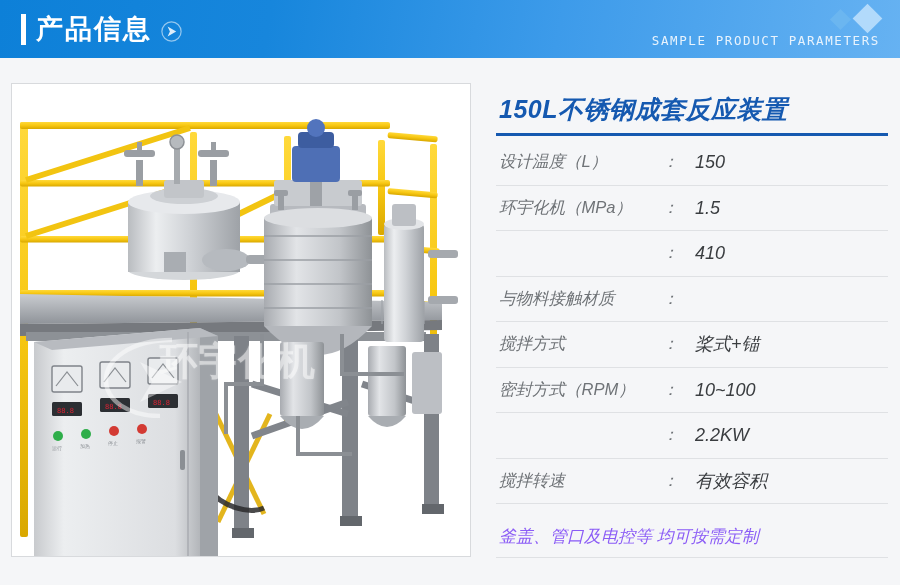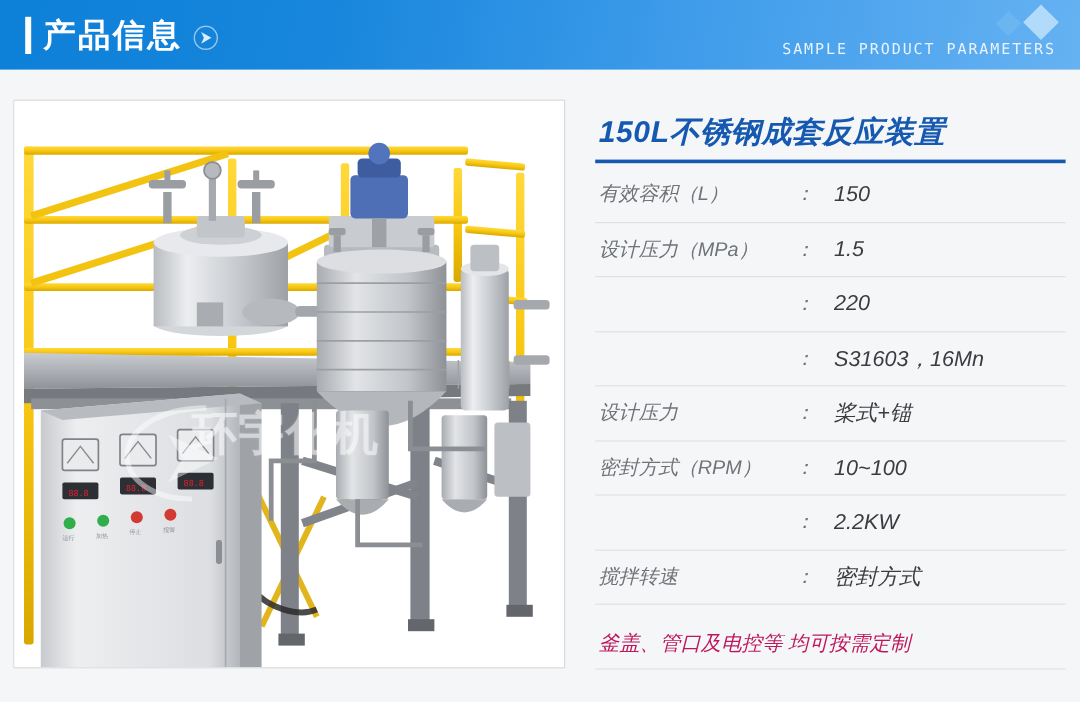--- a/index.html
+++ b/index.html
@@ -443,7 +443,7 @@
 
     <div class="spec-rows">
       <div class="spec-row">
-        <span class="spec-label">有效容积（L）</span>
+        <span class="spec-label">设计温度（L）</span>
         <span class="spec-colon">：</span>
         <span class="spec-value">150</span>
       </div>

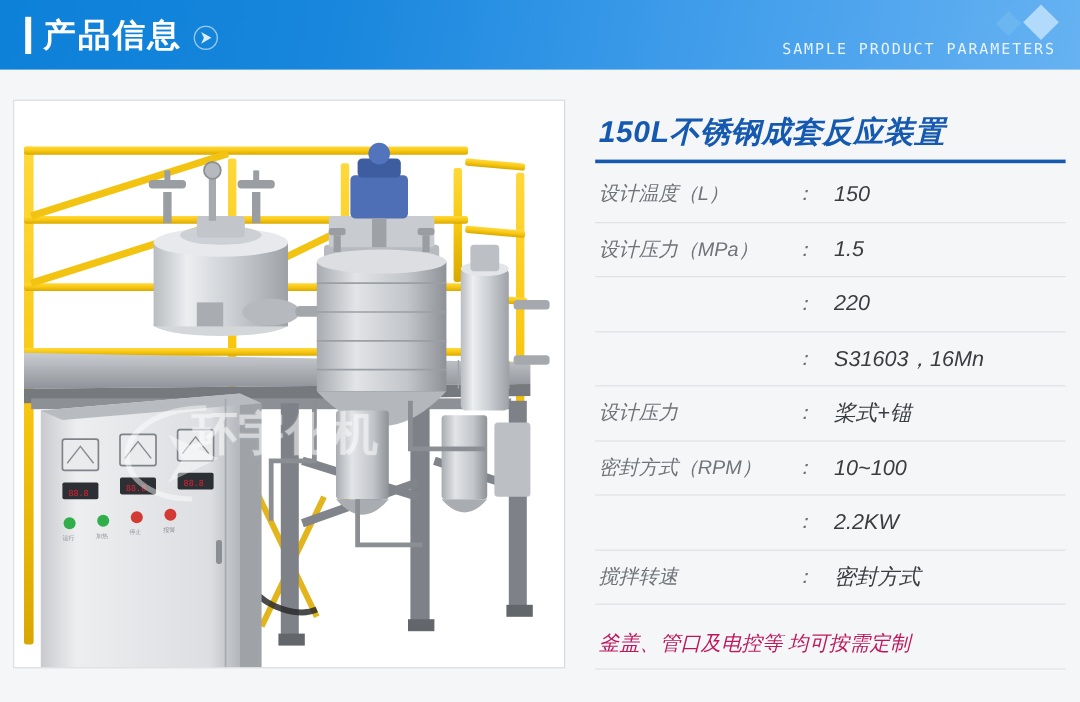--- a/index.html
+++ b/index.html
@@ -448,7 +448,7 @@
         <span class="spec-value">150</span>
       </div>
       <div class="spec-row">
-        <span class="spec-label">设计压力（MPa）</span>
+        <span class="spec-label">环宇化机（MPa）</span>
         <span class="spec-colon">：</span>
         <span class="spec-value">1.5</span>
       </div>

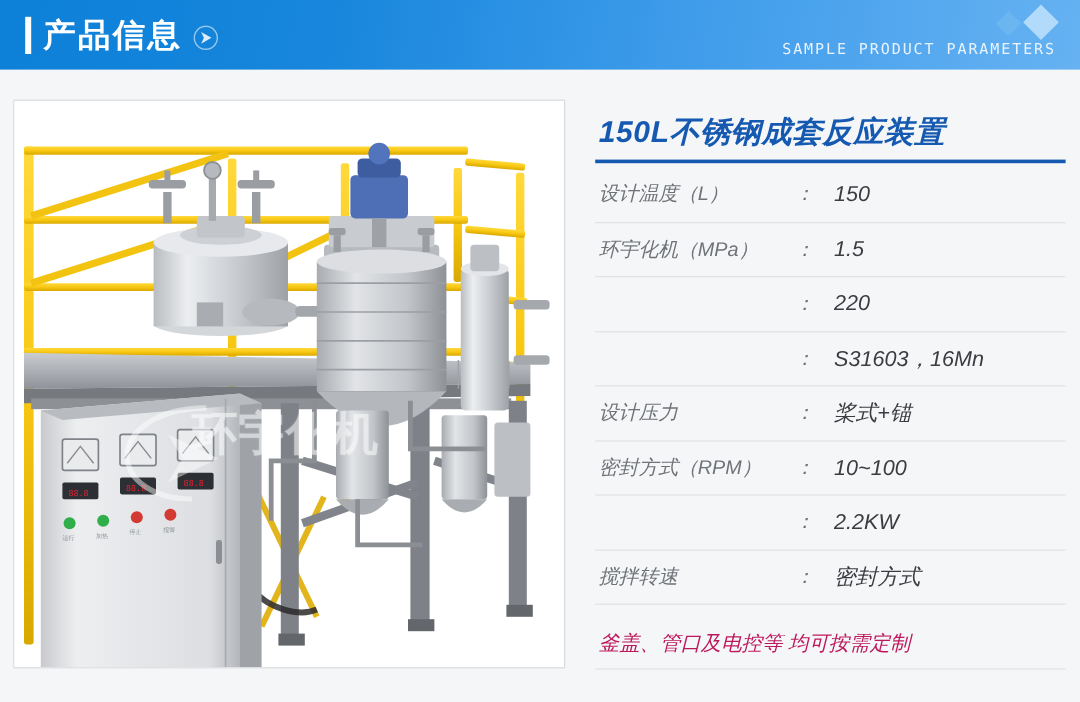--- a/index.html
+++ b/index.html
@@ -454,7 +454,7 @@
       </div>
       <div class="spec-row">
         <span class="spec-colon">：</span>
-        <span class="spec-value">220</span>
+        <span class="spec-value">410</span>
       </div>
       <div class="spec-row">
         <span class="spec-colon">：</span>

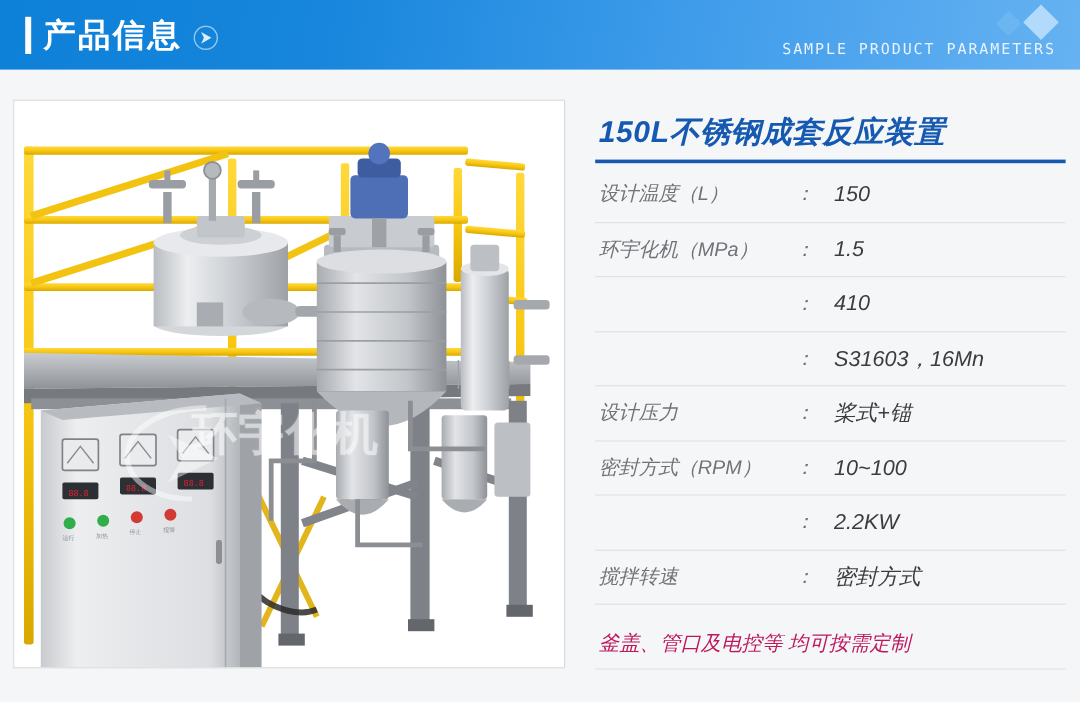--- a/index.html
+++ b/index.html
@@ -457,6 +457,7 @@
         <span class="spec-value">410</span>
       </div>
       <div class="spec-row">
+        <span class="spec-label">与物料接触材质</span>
         <span class="spec-colon">：</span>
         <span class="spec-value">S31603，16Mn</span>
       </div>

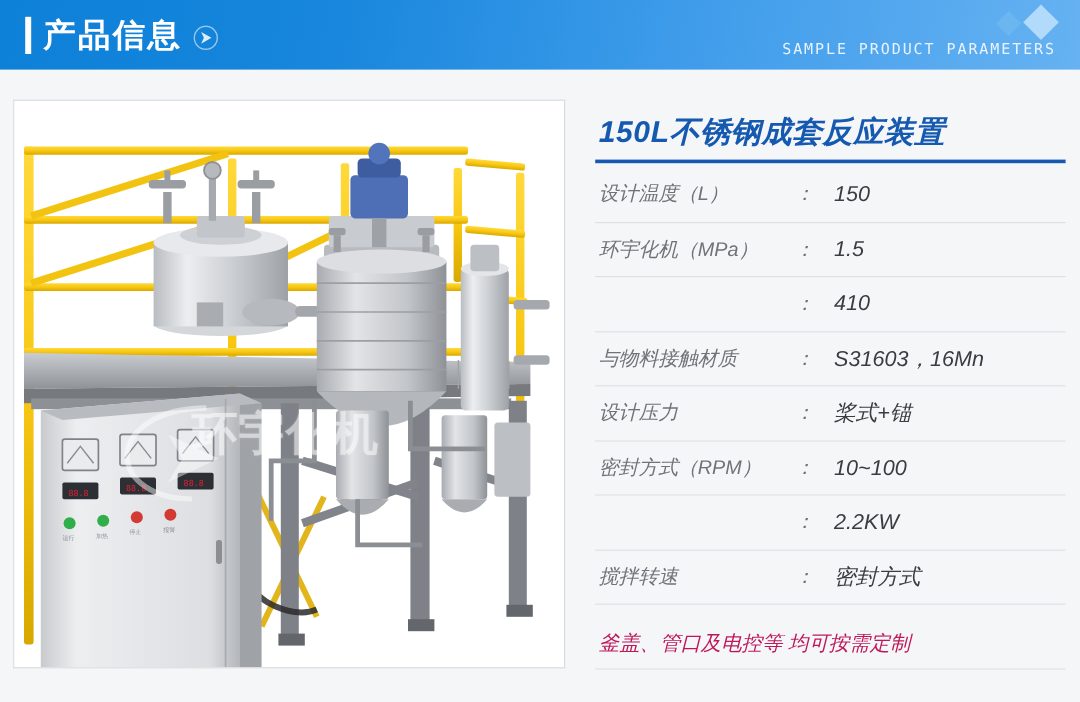--- a/index.html
+++ b/index.html
@@ -459,7 +459,6 @@
       <div class="spec-row">
         <span class="spec-label">与物料接触材质</span>
         <span class="spec-colon">：</span>
-        <span class="spec-value">S31603，16Mn</span>
       </div>
       <div class="spec-row">
         <span class="spec-label">设计压力</span>

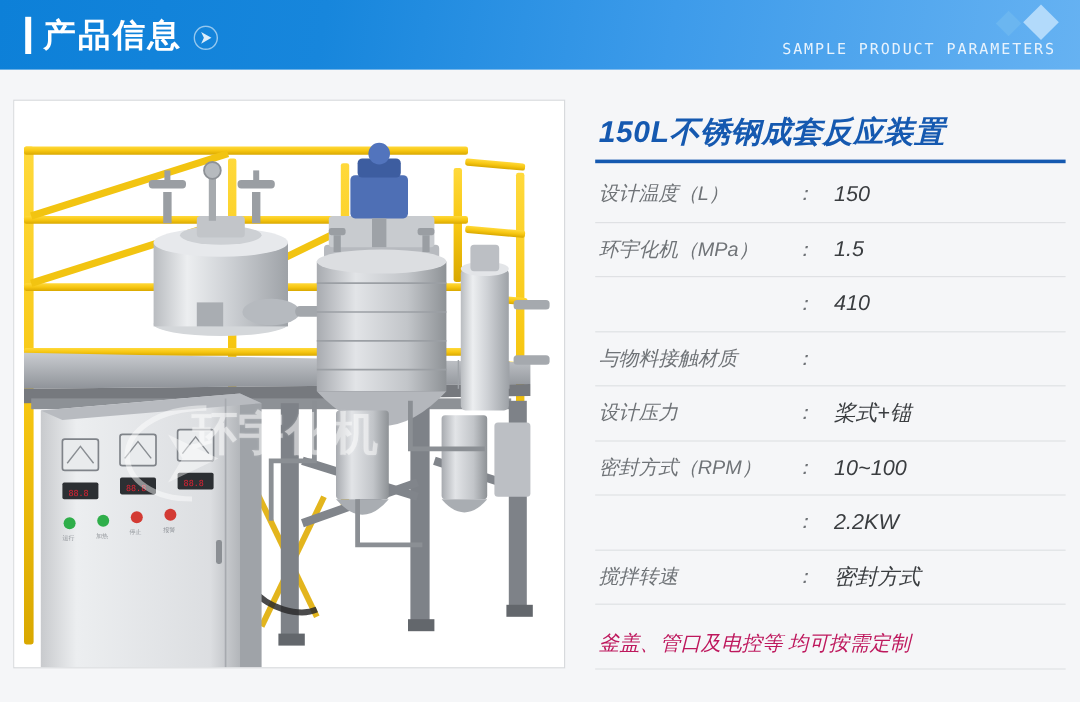--- a/index.html
+++ b/index.html
@@ -461,7 +461,7 @@
         <span class="spec-colon">：</span>
       </div>
       <div class="spec-row">
-        <span class="spec-label">设计压力</span>
+        <span class="spec-label">搅拌方式</span>
         <span class="spec-colon">：</span>
         <span class="spec-value">桨式+锚</span>
       </div>

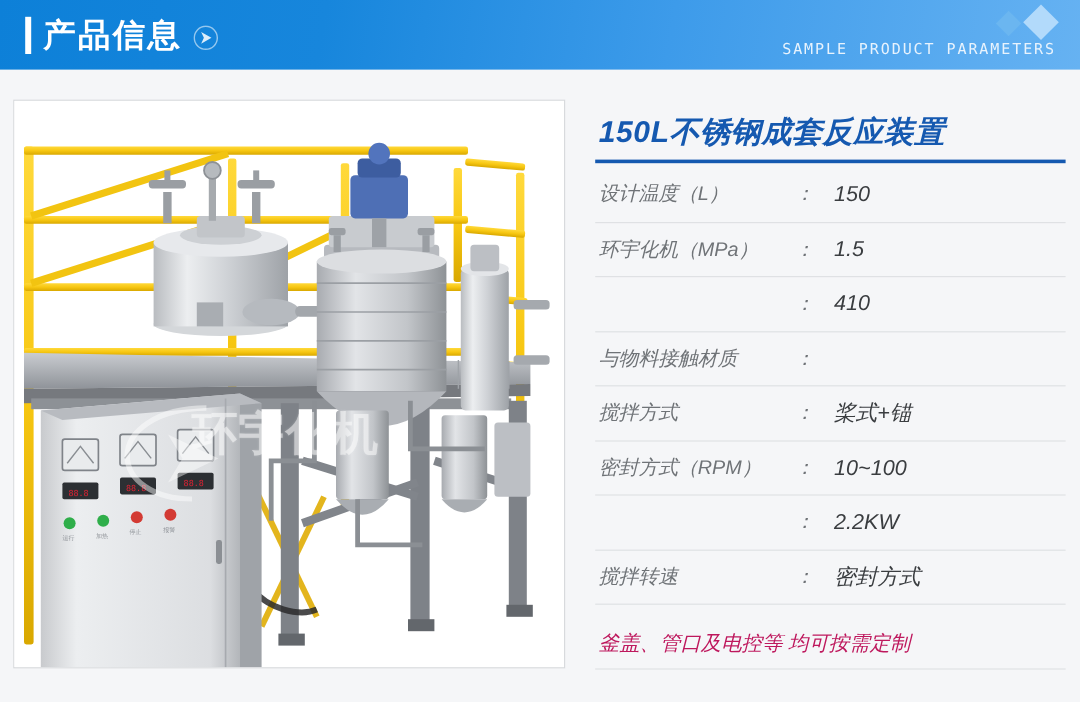--- a/index.html
+++ b/index.html
@@ -477,7 +477,7 @@
       <div class="spec-row">
         <span class="spec-label">搅拌转速</span>
         <span class="spec-colon">：</span>
-        <span class="spec-value">密封方式</span>
+        <span class="spec-value">有效容积</span>
       </div>
     </div>
 

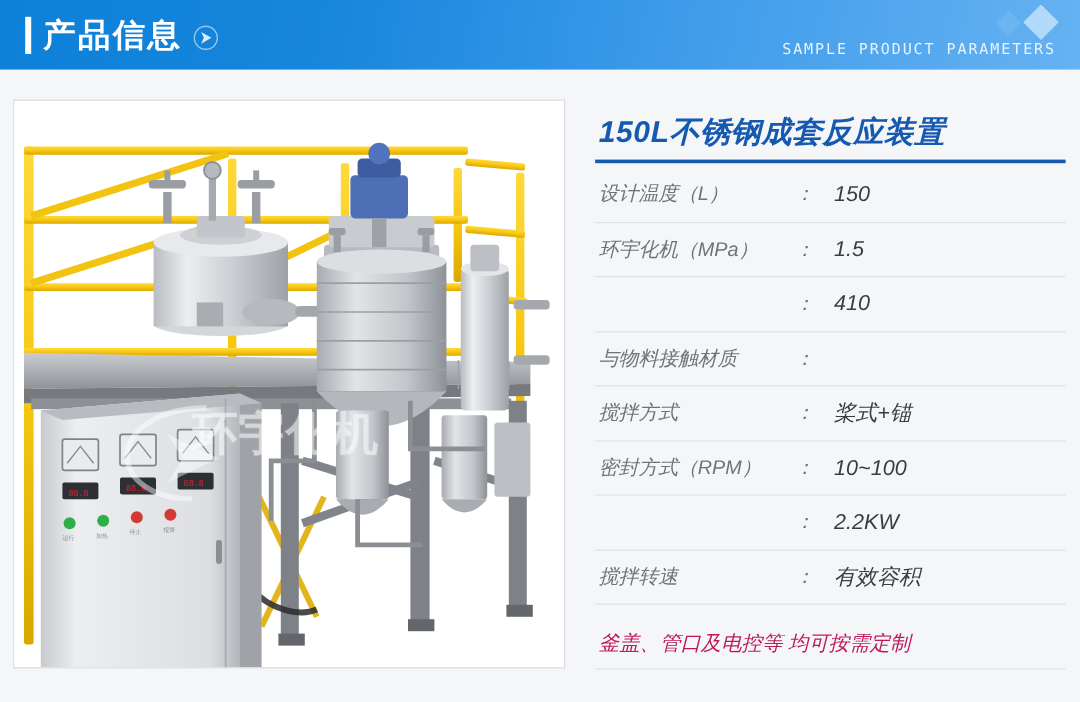--- a/index.html
+++ b/index.html
@@ -190,7 +190,7 @@
     position: absolute;
     left: 3px; top: 442px;
     font-size: 17px;
-    color: #be185d;
+    color: #8b5cf6;
     font-weight: 500;
     white-space: nowrap;
   }

